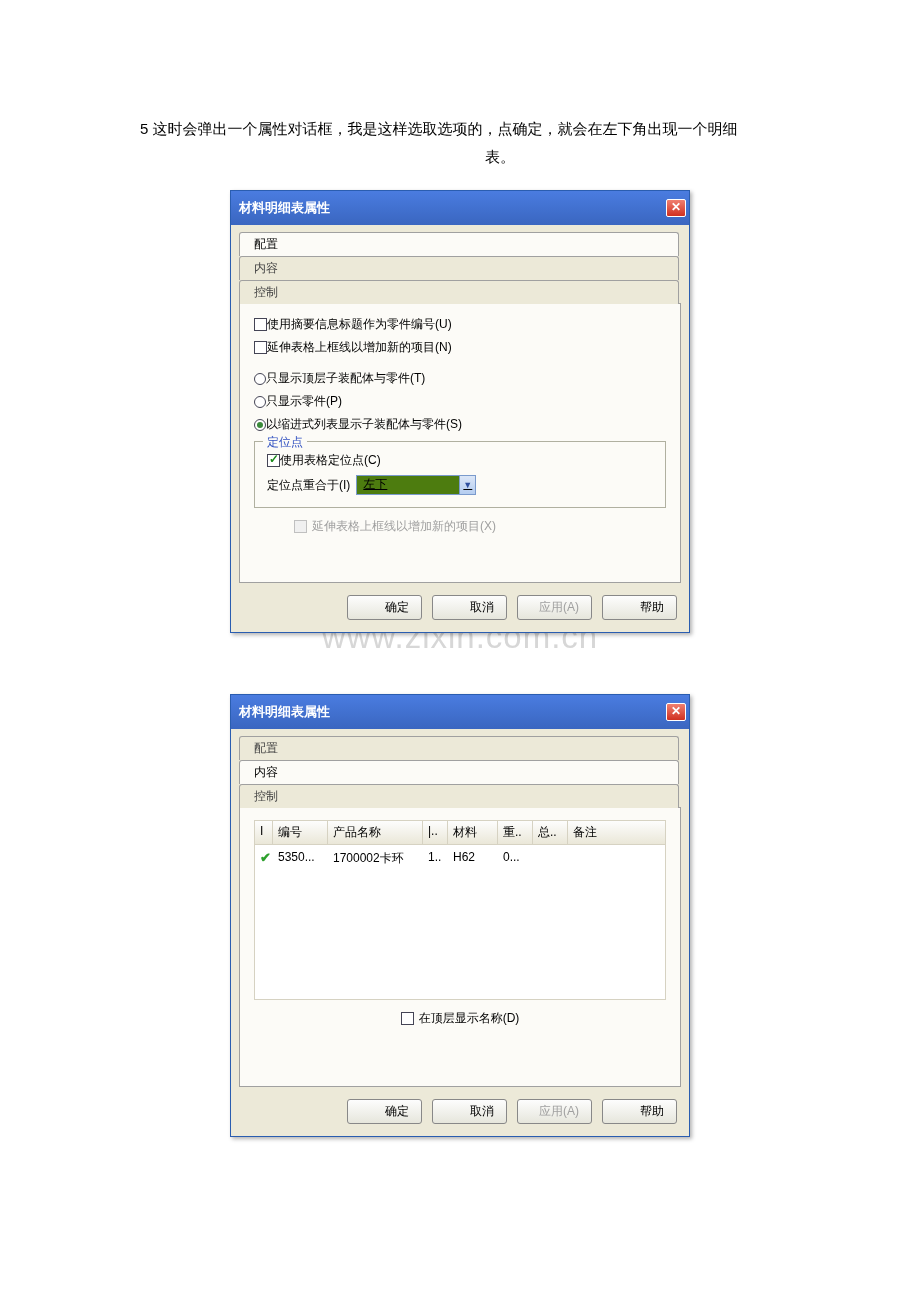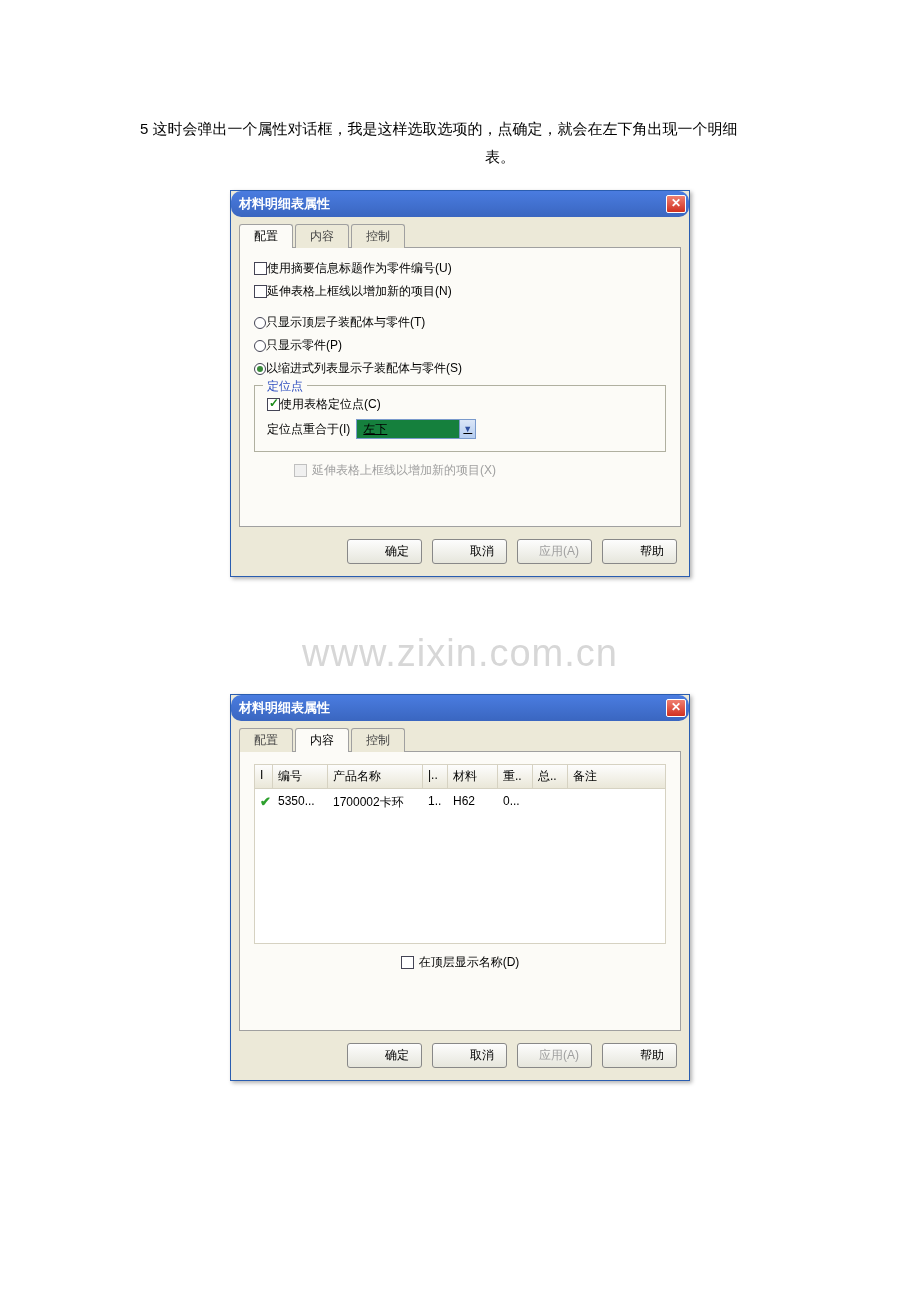--- a/index.html
+++ b/index.html
@@ -48,7 +48,7 @@
     .dialog.configure { top: 190px; left: 230px; }
     .dialog.content { top: 694px; left: 230px; }
     .titlebar {
-      height: 26px;
+      height: 34px;
       background: linear-gradient(to bottom, #4a7ce0, #3a66c0);
       display: flex;
       align-items: center;
@@ -57,7 +57,6 @@
       color: #ffffff;
       font-weight: bold;
       font-size: 13px;
-      border-radius: 10px;
     }
     .close-btn {
       width: 20px;

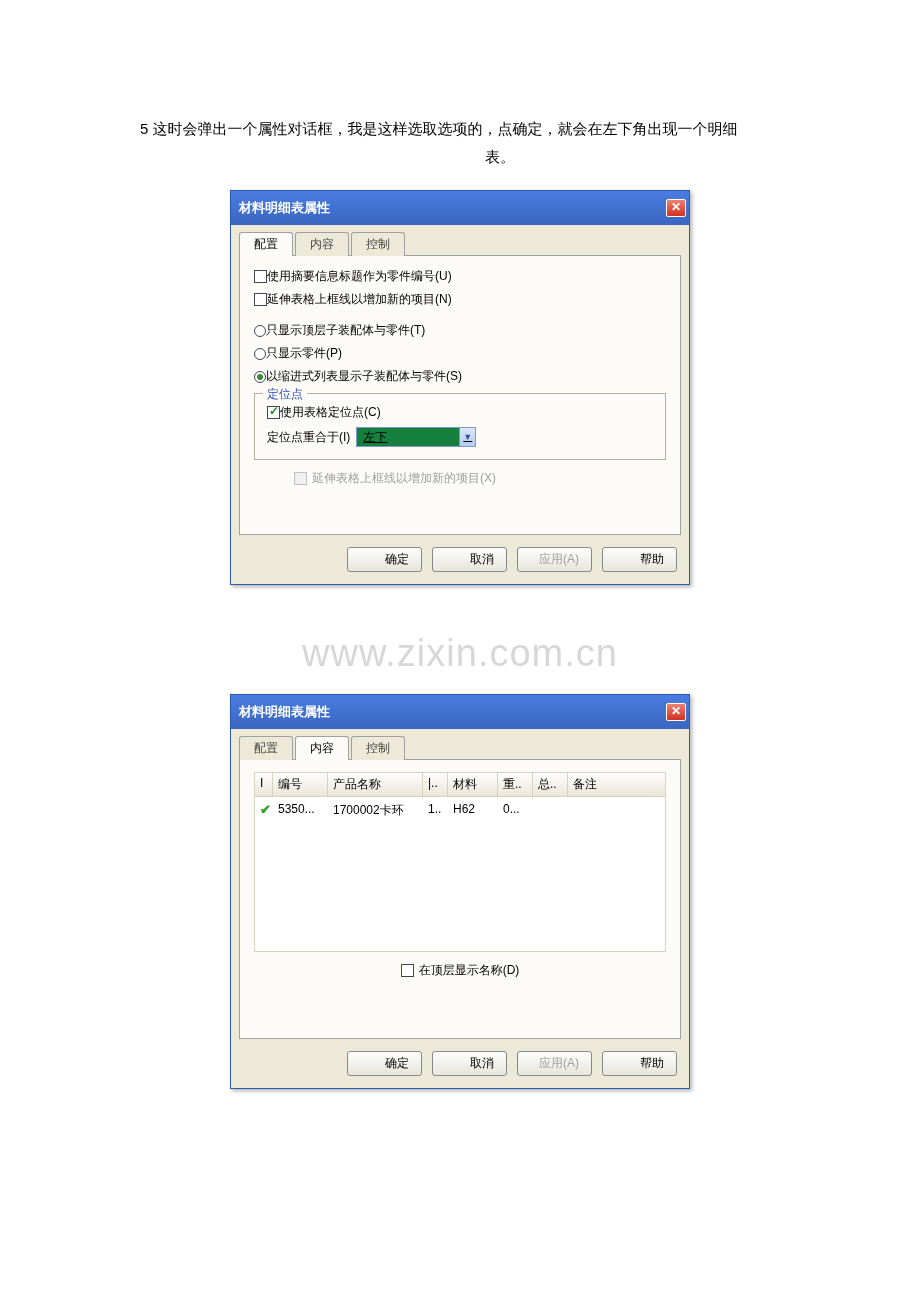--- a/index.html
+++ b/index.html
@@ -78,6 +78,7 @@
       display: flex;
       position: relative;
       bottom: -1px;
+      flex-direction: column;
     }
     .tab {
       padding: 3px 14px;

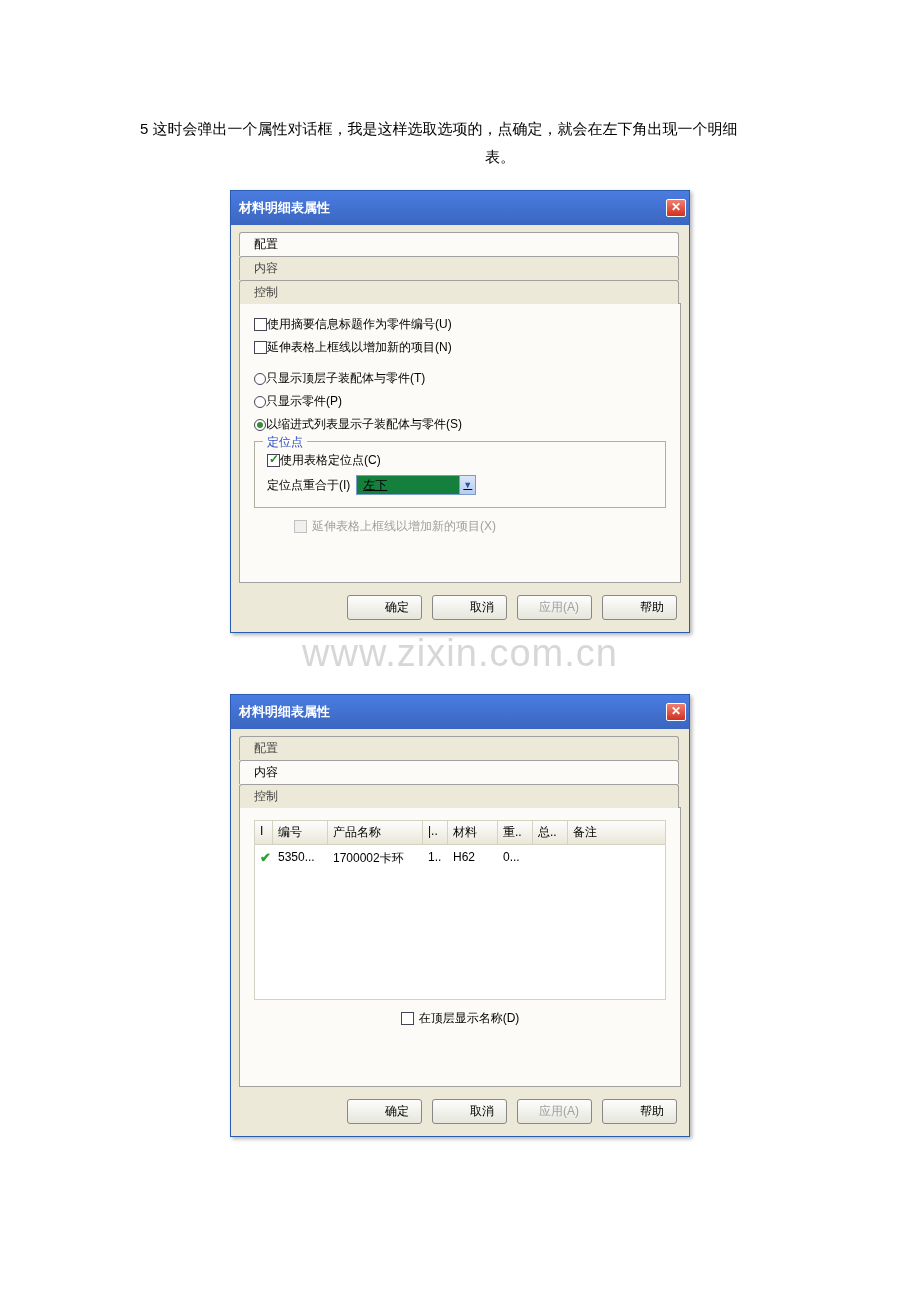--- a/index.html
+++ b/index.html
@@ -169,10 +169,10 @@
     .dropdown {
       display: inline-flex;
       border: 1px solid #7a9acc;
-      background: #15803d;
+      background: #4d7c0f;
       width: 120px;
       height: 20px;
-      align-items: center;
+      align-items: flex-start;
       text-decoration: underline;
     }
     .dropdown .dd-text { flex:1; padding:0 6px; font-size:12px; }

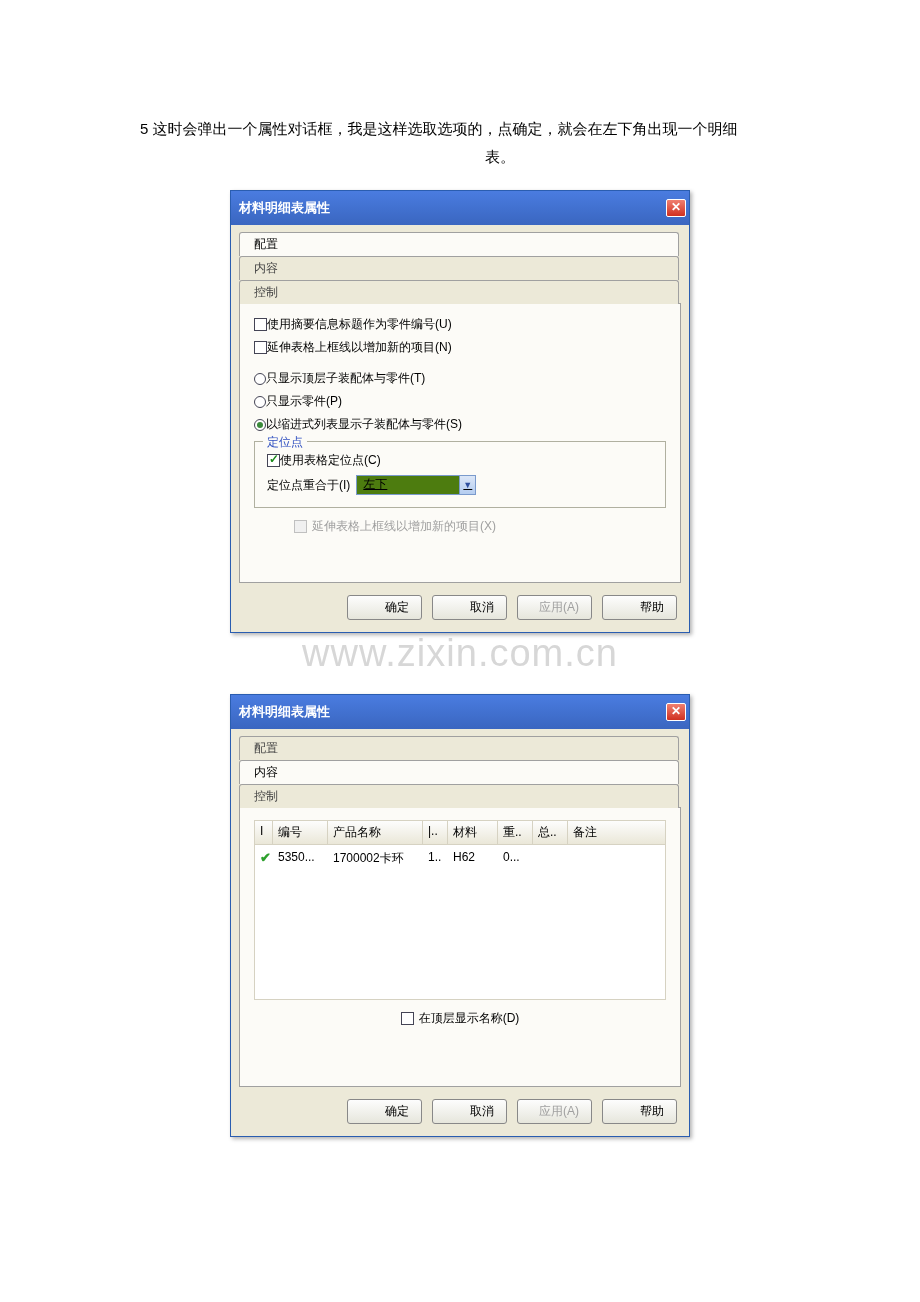--- a/index.html
+++ b/index.html
@@ -27,11 +27,11 @@
     }
     .watermark {
       position: absolute;
-      top: 632px;
+      top: 618px;
       left: 0;
       right: 0;
       text-align: center;
-      font-size: 38px;
+      font-size: 33px;
       font-family: Arial, sans-serif;
       color: #d7d7d7;
       letter-spacing: 1px;

